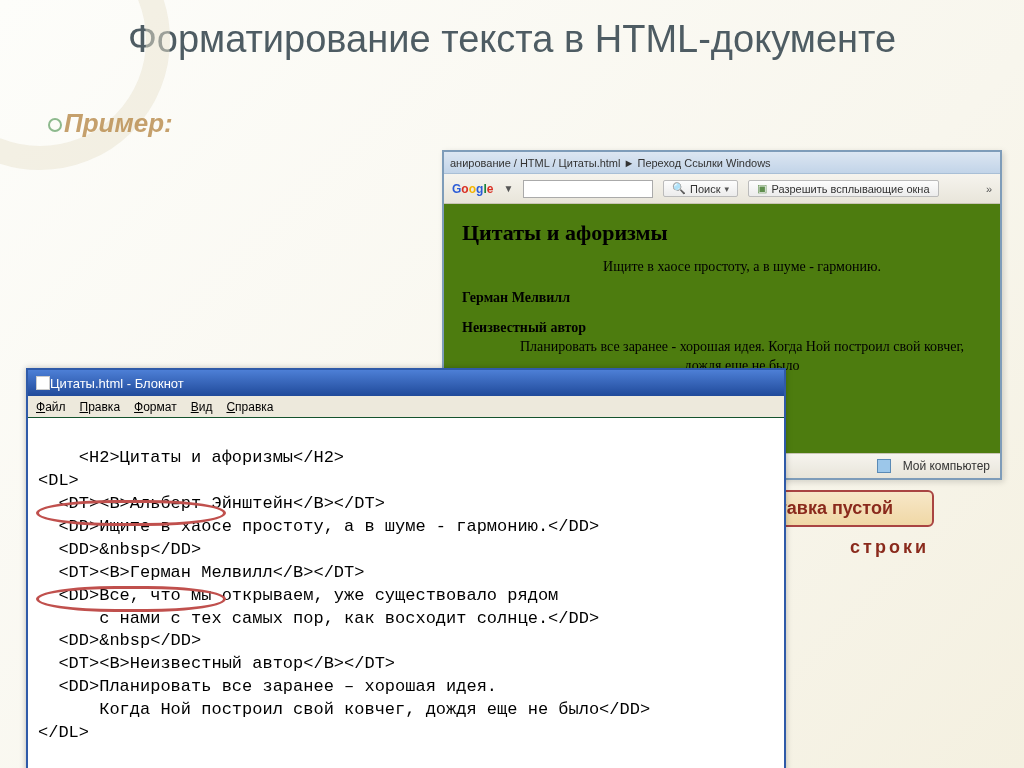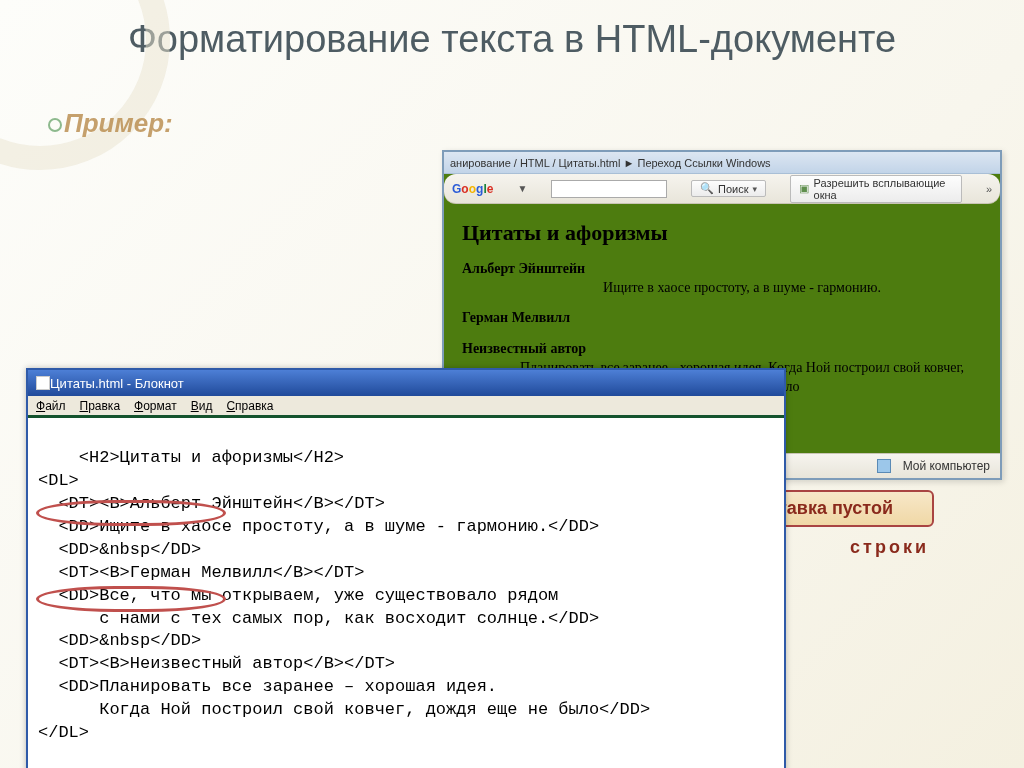--- a/index.html
+++ b/index.html
@@ -59,7 +59,7 @@
     border-bottom: 1px solid #c9c5b5;
     display: flex; align-items: center;
     font-size: 12px; color: #333;
-    padding: 0 8px; gap: 24px; border-radius: 12px;
+    padding: 0 8px; gap: 10px;
   }
   .google-logo { font-weight: bold; }
   .g-b { color:#2a5bd7 } .g-r { color:#d93025 } .g-y { color:#f4b400 } .g-g { color:#188038 }

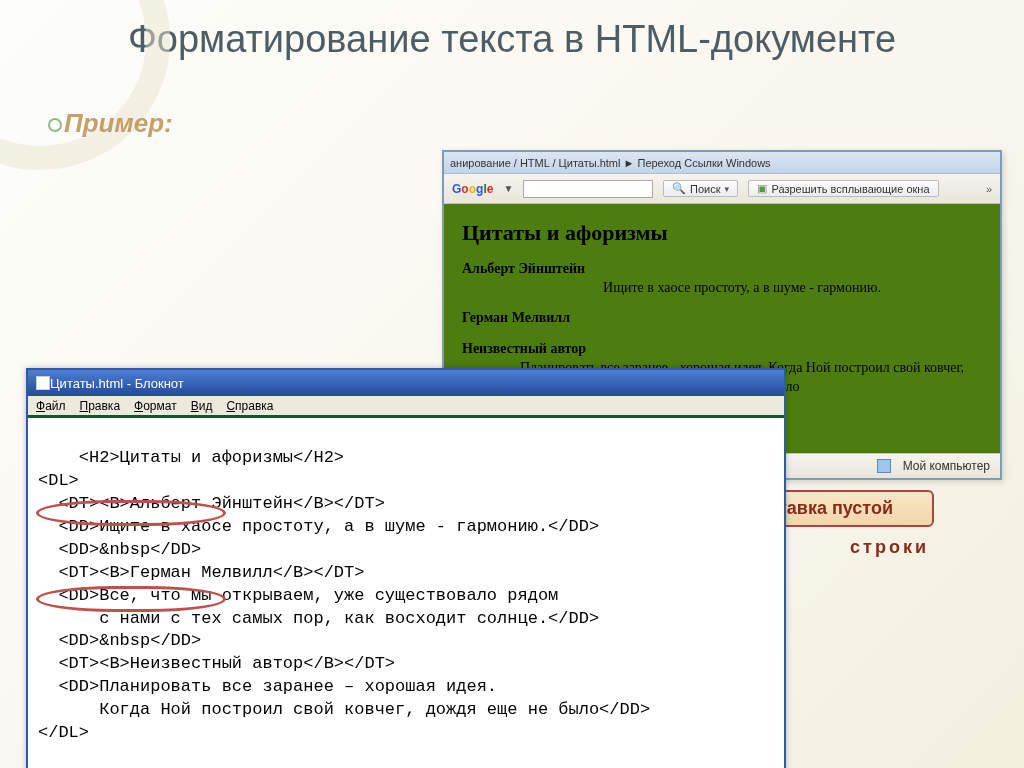--- a/index.html
+++ b/index.html
@@ -198,7 +198,6 @@
   <div class="browser-content">
     <h2>Цитаты и афоризмы</h2>
     <dl>
-      <dt>Альберт Эйнштейн</dt>
       <dd>Ищите в хаосе простоту, а в шуме - гармонию.</dd>
       <dt>Герман Мелвилл</dt>
       <dt>Неизвестный автор</dt>

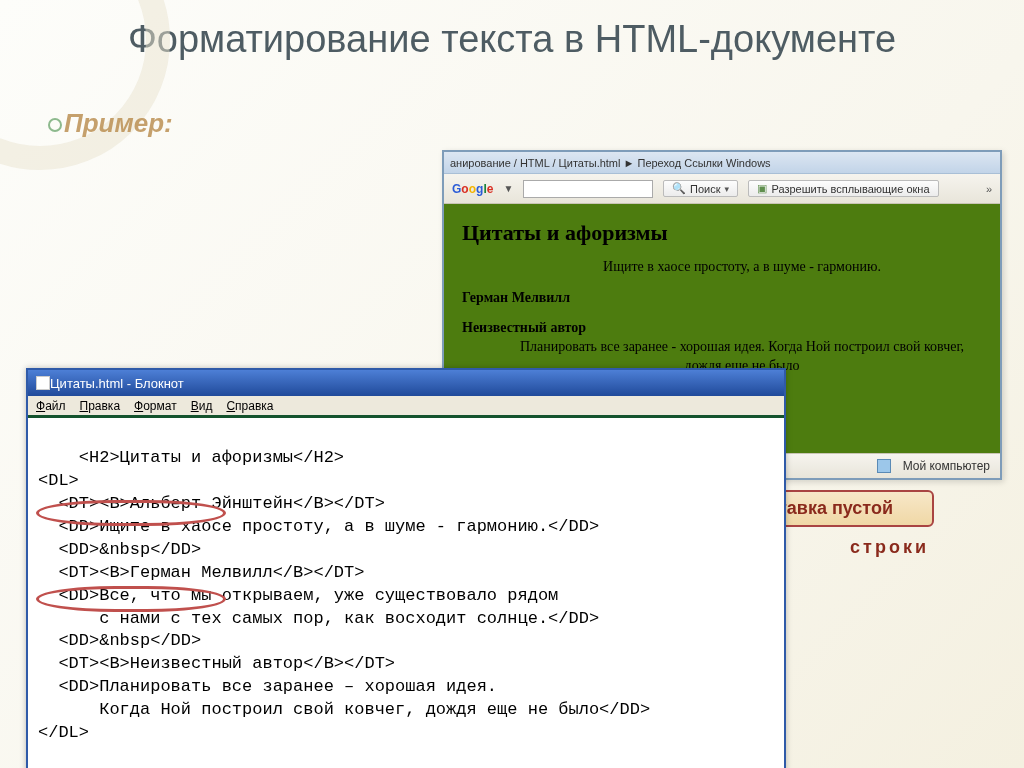--- a/index.html
+++ b/index.html
@@ -137,7 +137,7 @@
   .np-menu {
     height: 22px;
     background: #ede9dc;
-    border-bottom:3px solid #14532d;
+    border-bottom:1px solid #14532d;
     display:flex; align-items:center; gap: 14px;
     font-size: 12px; padding: 0 8px; color:#000;
   }

